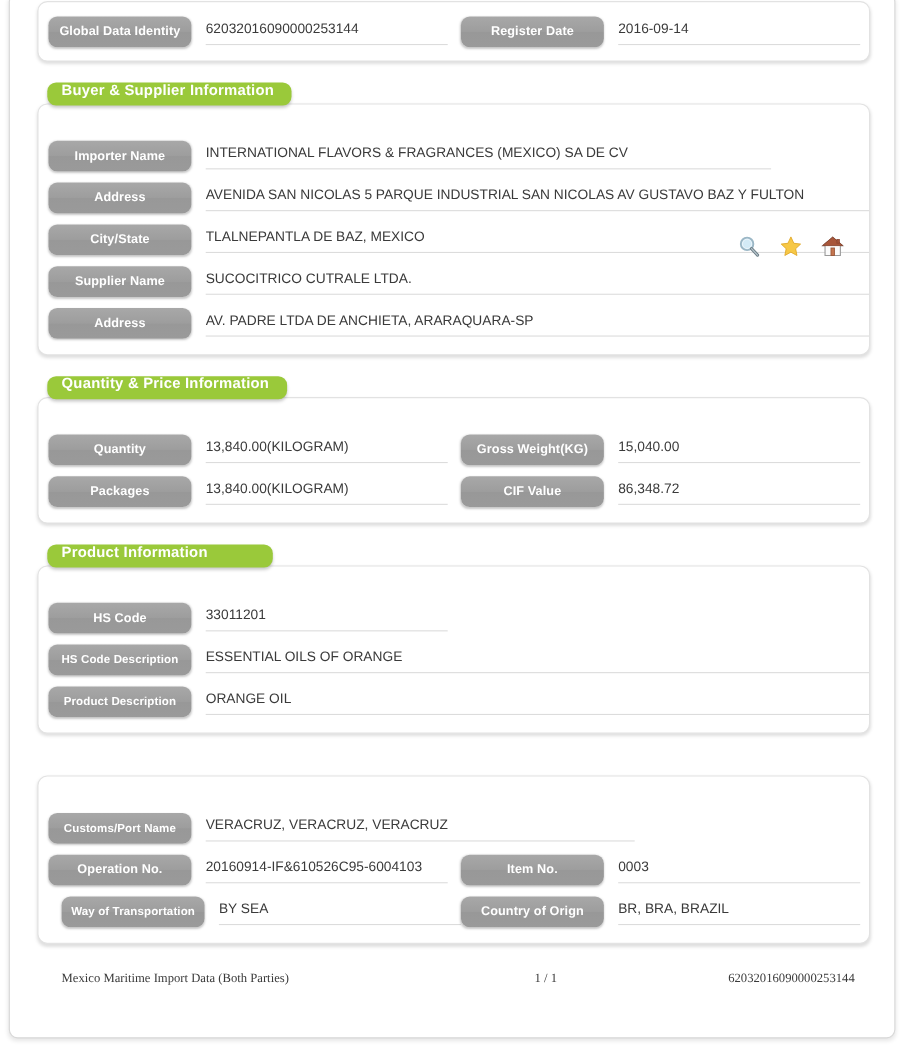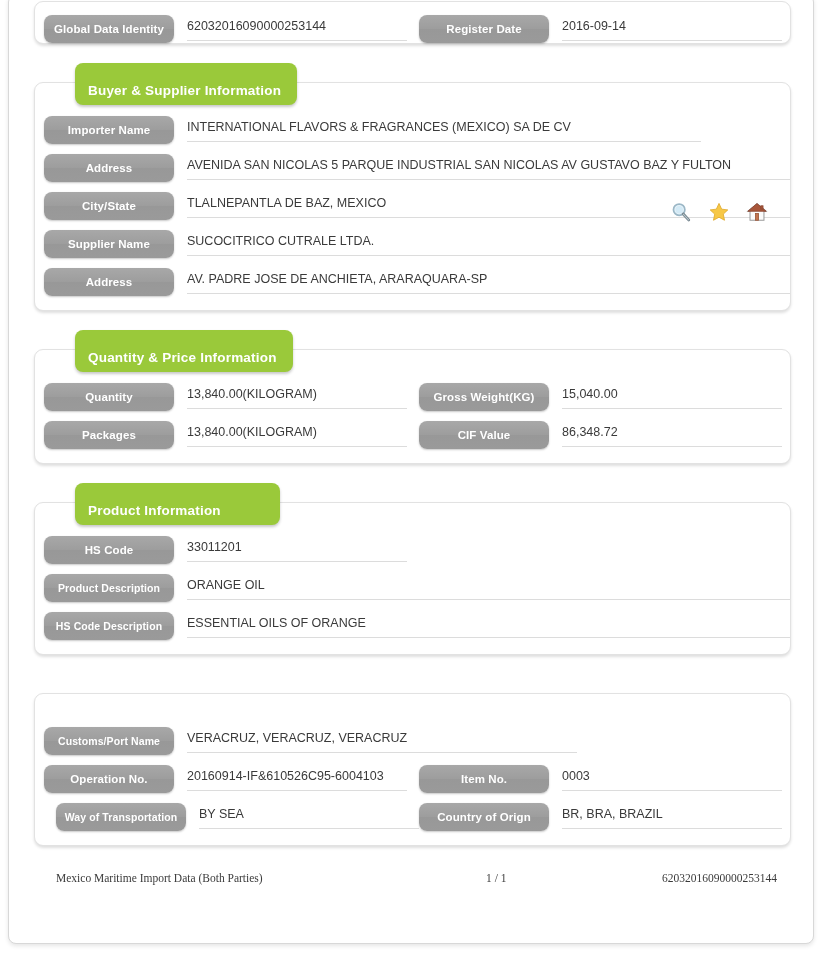--- a/index.html
+++ b/index.html
@@ -167,7 +167,7 @@
 
   <div style="height:6px"></div>
   <div class="card">
-    <div class="rows" style="padding-bottom:0">
+    <div class="rows" style="padding-bottom:12px">
       <div class="row two first">
         <div class="col">
           <div class="pill">Global Data Identity</div>

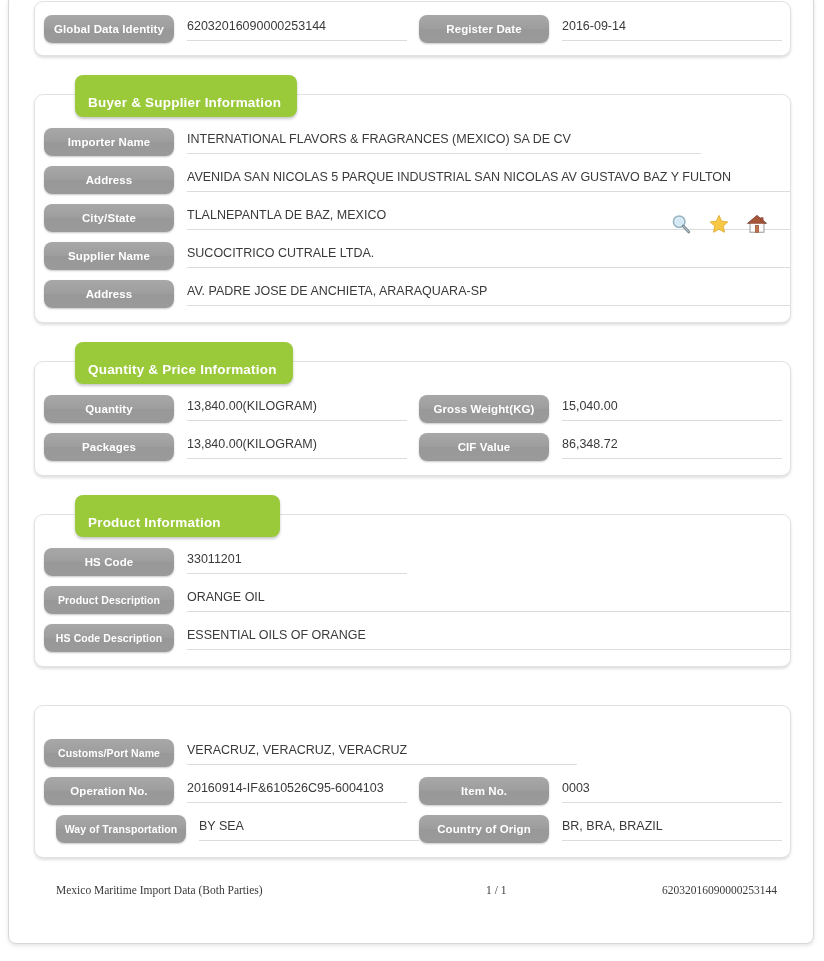--- a/index.html
+++ b/index.html
@@ -60,7 +60,7 @@
     font-size: 13.5px;
     font-weight: bold;
     letter-spacing: 0.2px;
-    padding: 21px 16px 7px 13px;
+    padding: 0 16px 7px 13px;
     border-radius: 8px;
     box-shadow: 0 2px 3px rgba(0,0,0,0.22);
     white-space: nowrap;
@@ -68,7 +68,6 @@
     line-height: 14px;
     min-width: 205px;
     box-sizing: border-box;
-    margin-left: 32px;
   }
 
   

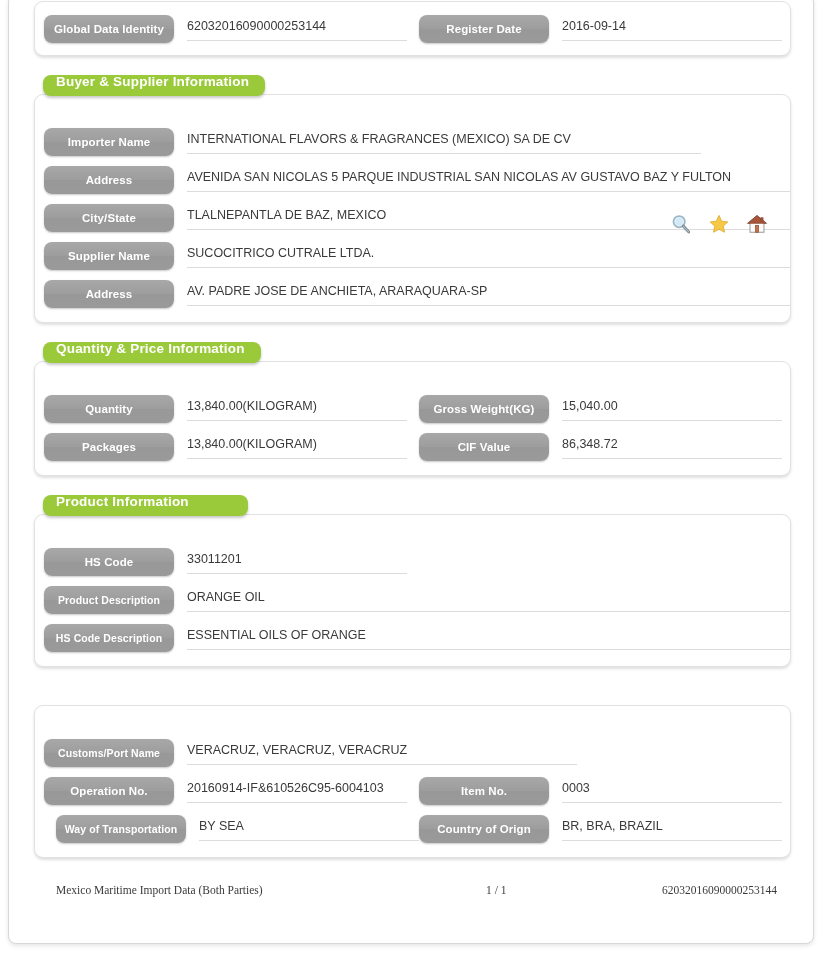--- a/index.html
+++ b/index.html
@@ -229,7 +229,7 @@
       </div>
       <div class="row">
         <div class="pill">Address</div>
-        <div class="value v-full">AV. PADRE JOSE DE ANCHIETA, ARARAQUARA-SP</div>
+        <div class="value v-full">AV. PADRE LTDA DE ANCHIETA, ARARAQUARA-SP</div>
       </div>
     </div>
   </div>

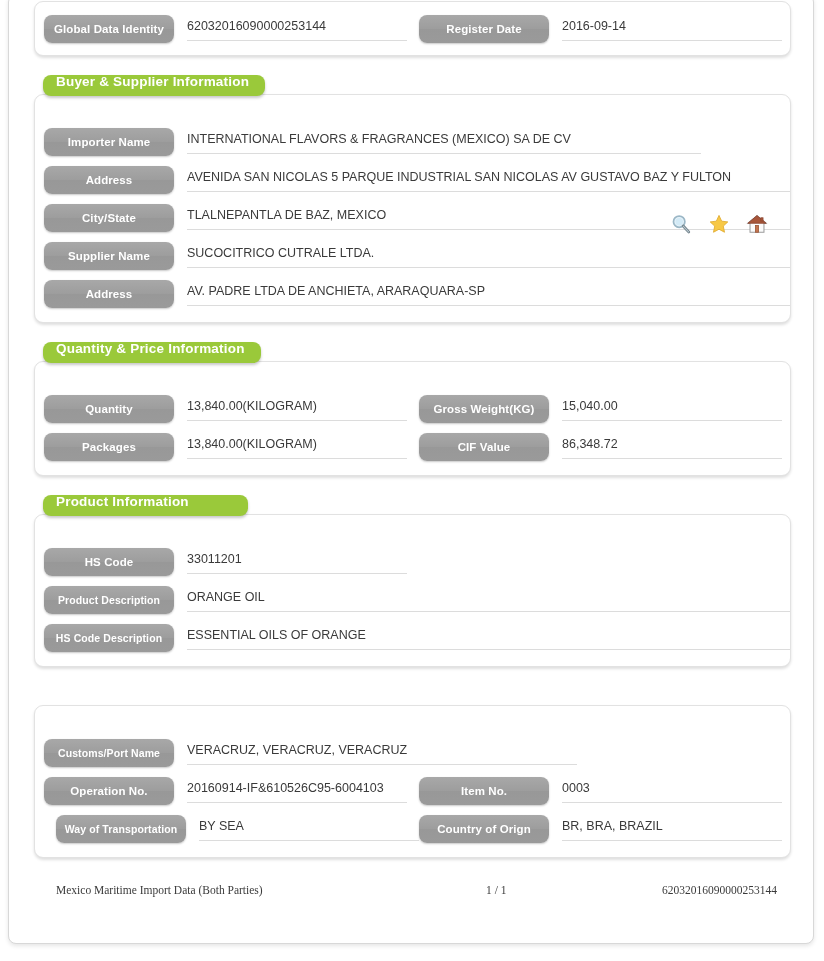--- a/index.html
+++ b/index.html
@@ -274,12 +274,12 @@
         <div class="value v-half">33011201</div>
       </div>
       <div class="row">
+        <div class="pill tight">HS Code Description</div>
+        <div class="value v-full">ESSENTIAL OILS OF ORANGE</div>
+      </div>
+      <div class="row">
         <div class="pill tight">Product Description</div>
         <div class="value v-full">ORANGE OIL</div>
-      </div>
-      <div class="row">
-        <div class="pill tight">HS Code Description</div>
-        <div class="value v-full">ESSENTIAL OILS OF ORANGE</div>
       </div>
     </div>
   </div>

